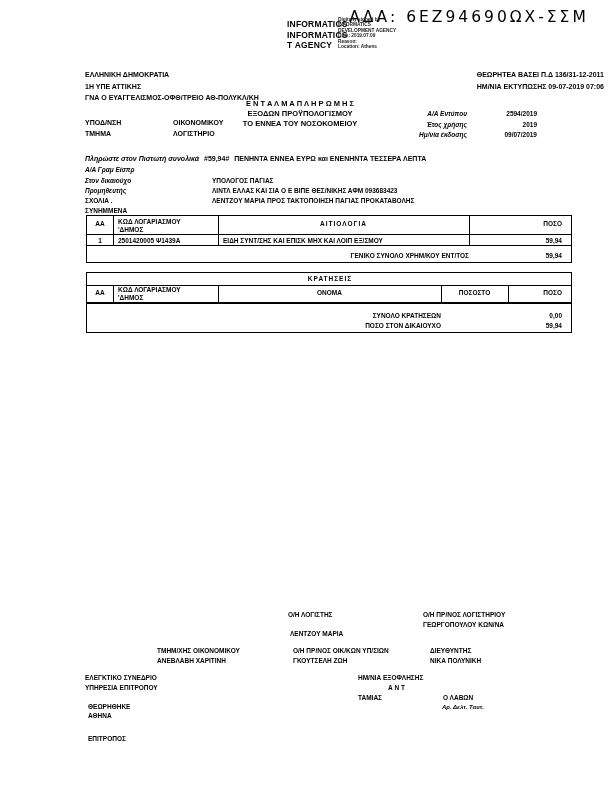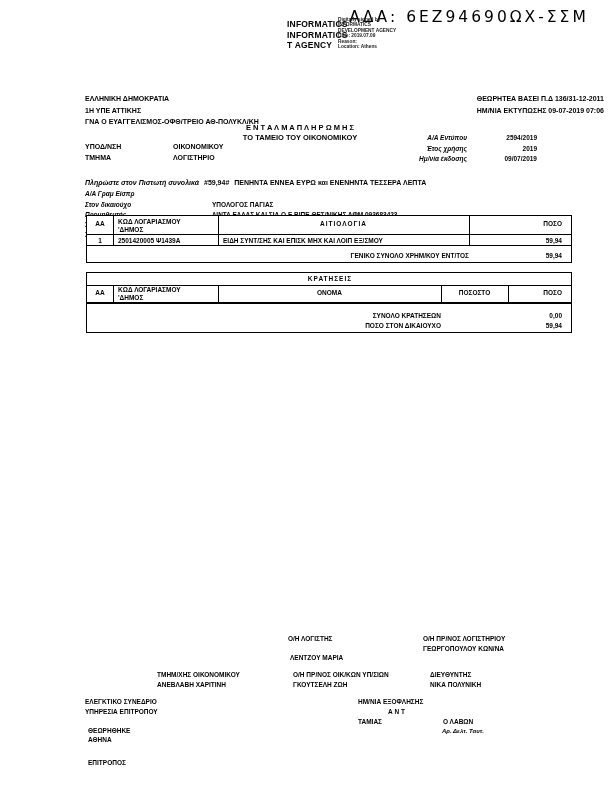--- a/index.html
+++ b/index.html
@@ -11,7 +11,7 @@
   }
   .page { position:relative; width:612px; height:792px; background:#fff; overflow:hidden; }
   .abs  { position:absolute; white-space:nowrap; }
-  .b    { font-weight:bold;margin-top:24px; }
+  .b    { font-weight:bold; }
   .i    { font-style:italic; }
   .t65  { font-size:6.5px; }
   .t7   { font-size:7px; }

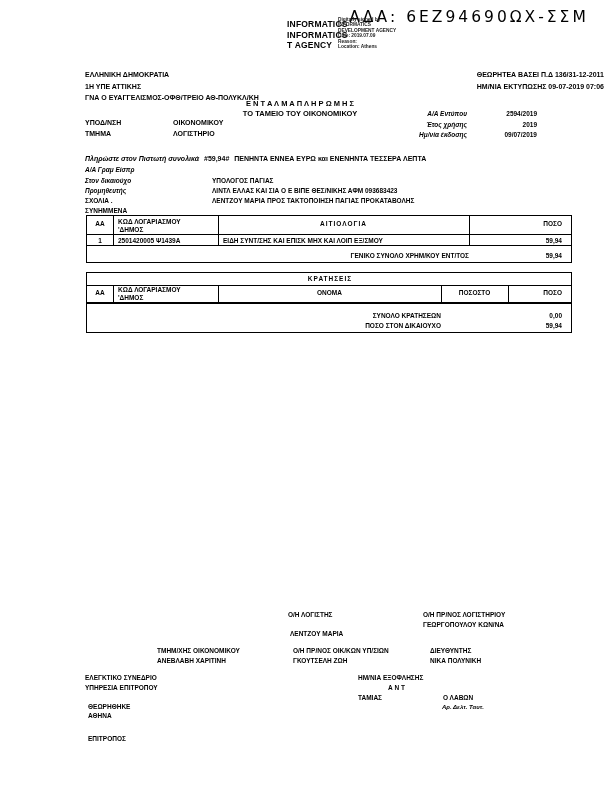--- a/index.html
+++ b/index.html
@@ -66,6 +66,7 @@
 
   <div class="abs t75 b ctr titleblk" style="left:170px; top:99px; width:260px;">
     <div>Ε Ν Τ Α Λ Μ Α   Π Λ Η Ρ Ω Μ Η Σ</div>
+    <div>ΕΞΟΔΩΝ ΠΡΟΫΠΟΛΟΓΙΣΜΟΥ</div>
     <div>ΤΟ ΤΑΜΕΙΟ ΤΟΥ ΟΙΚΟΝΟΜΙΚΟΥ</div>
   </div>
 

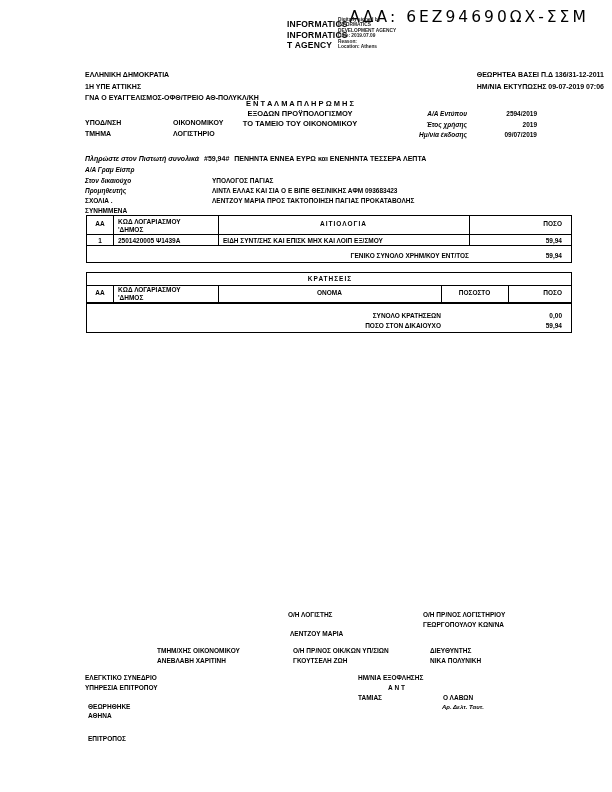--- a/index.html
+++ b/index.html
@@ -67,7 +67,7 @@
   <div class="abs t75 b ctr titleblk" style="left:170px; top:99px; width:260px;">
     <div>Ε Ν Τ Α Λ Μ Α   Π Λ Η Ρ Ω Μ Η Σ</div>
     <div>ΕΞΟΔΩΝ ΠΡΟΫΠΟΛΟΓΙΣΜΟΥ</div>
-    <div>ΤΟ ΤΑΜΕΙΟ ΤΟΥ ΟΙΚΟΝΟΜΙΚΟΥ</div>
+    <div>ΤΟ ΕΝΝΕΑ ΤΟΥ ΝΟΣΟΚΟΜΕΙΟΥ</div>
   </div>
 
   <div class="abs t7 b" style="left:85px;  top:119px;">ΥΠΟΔ/ΝΣΗ</div>

